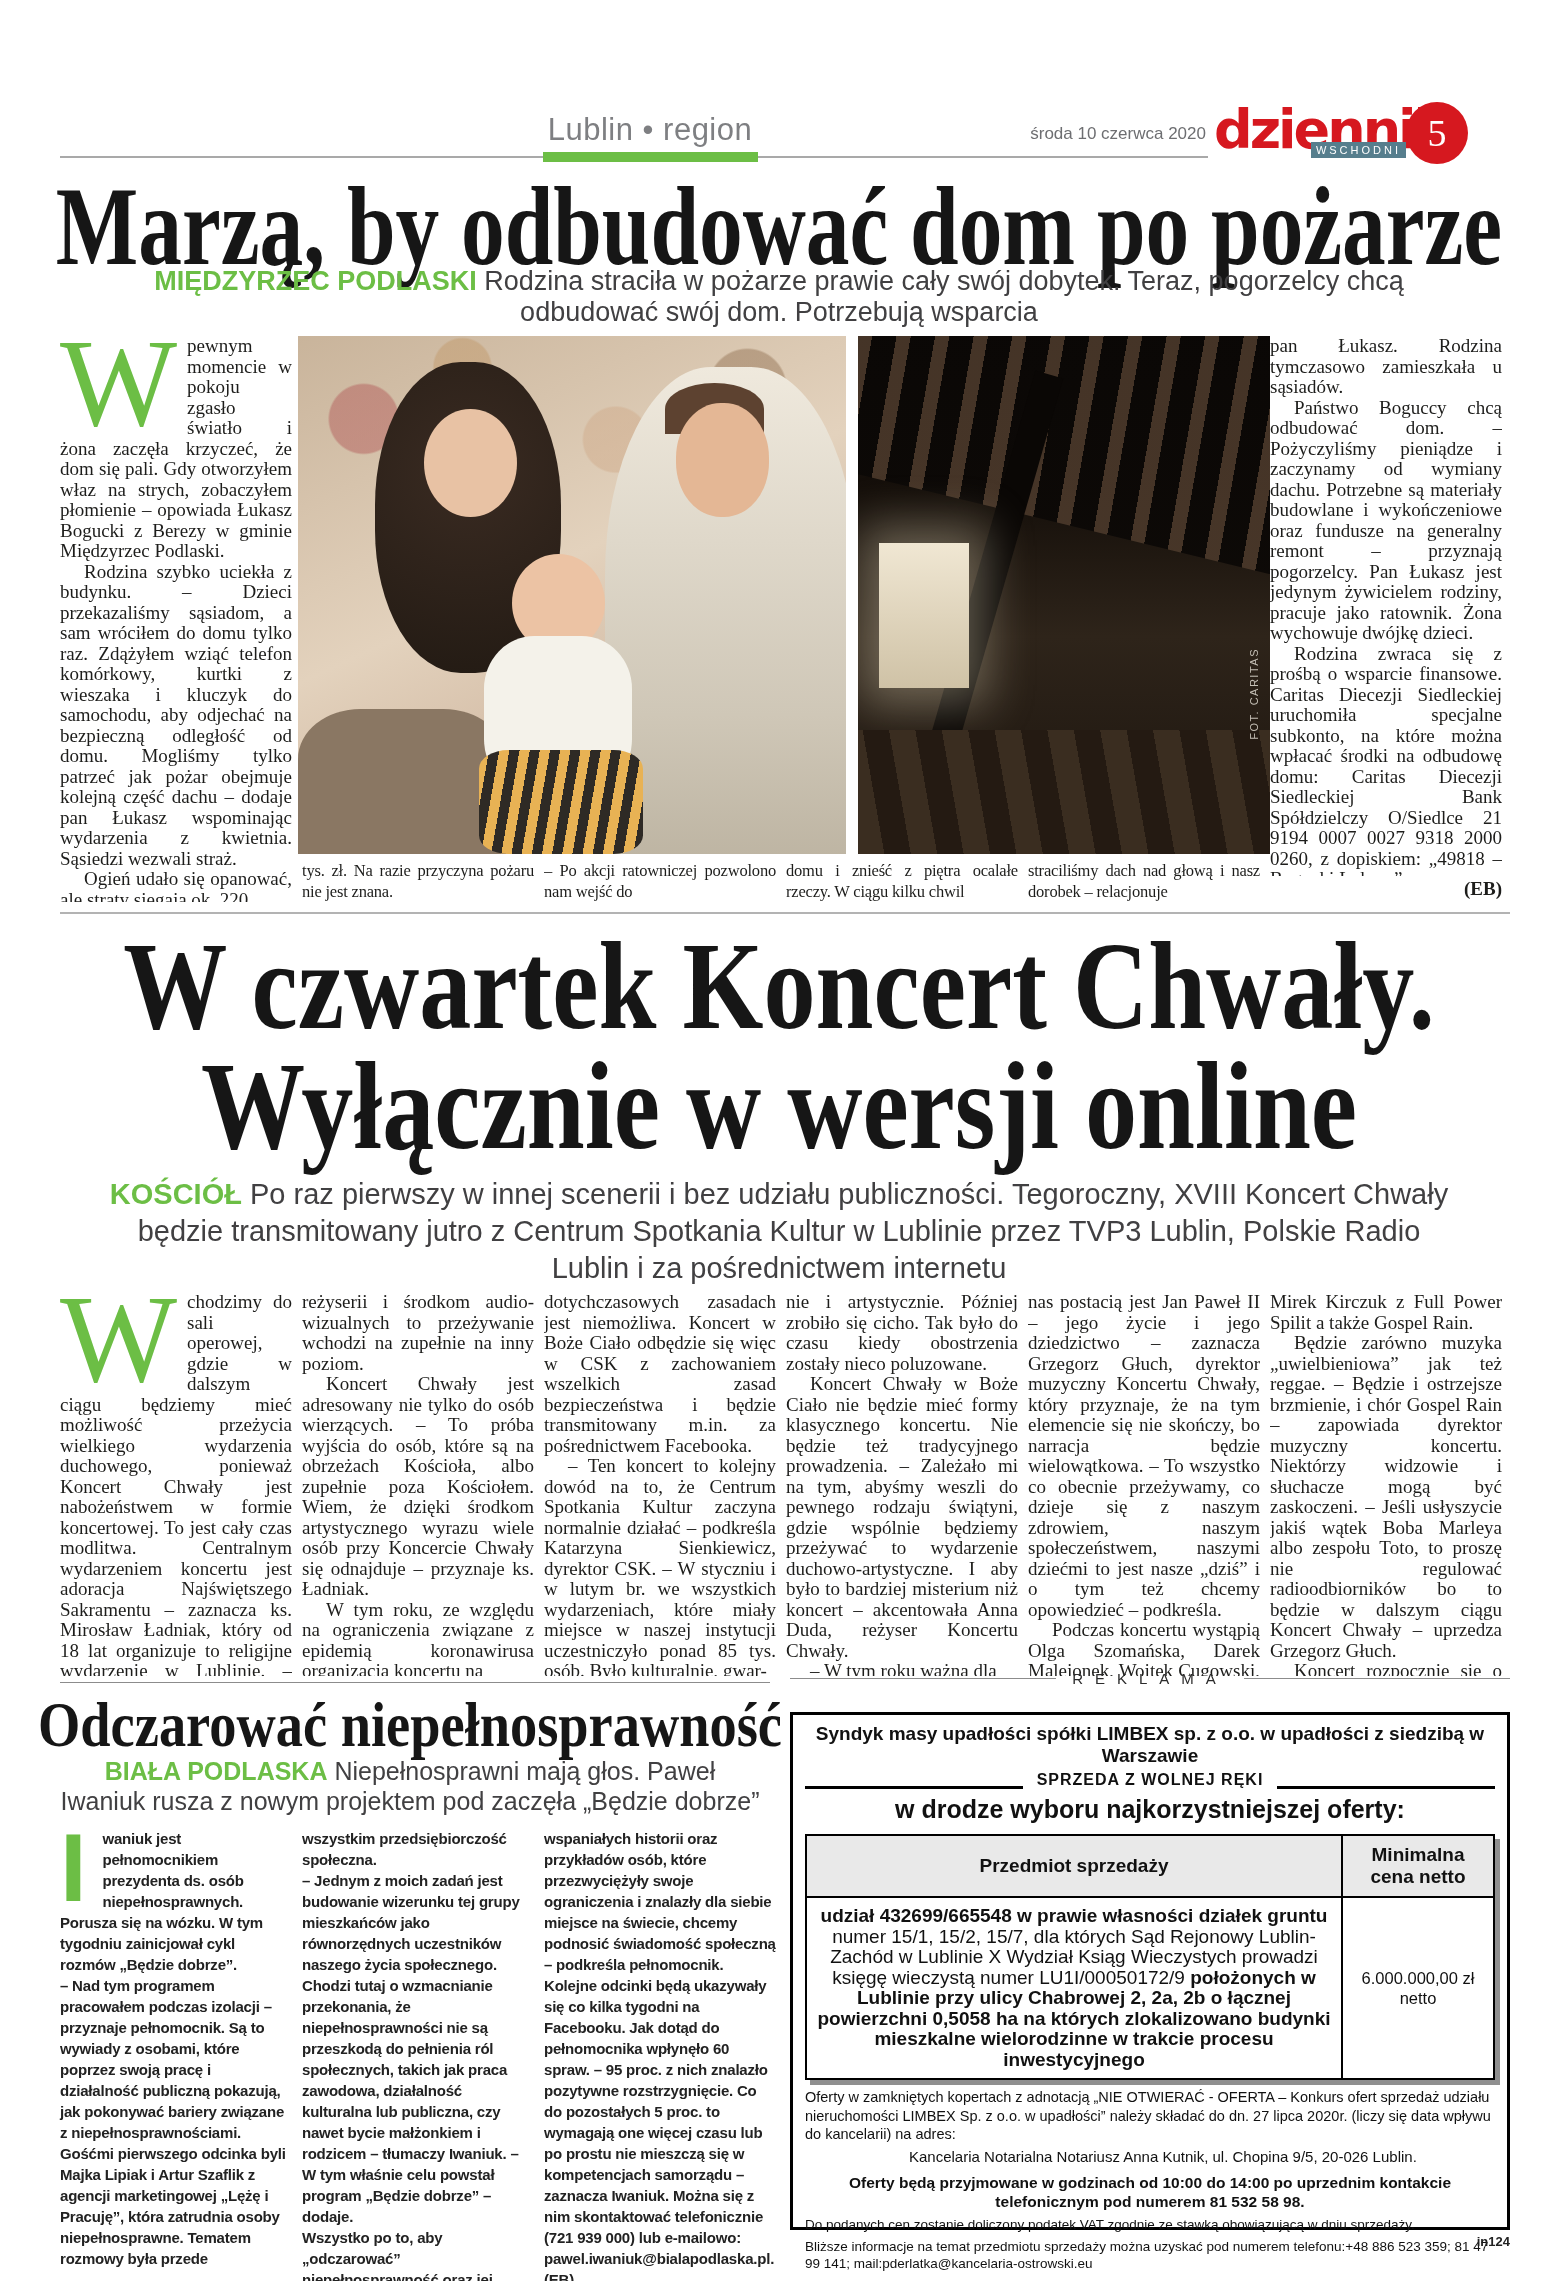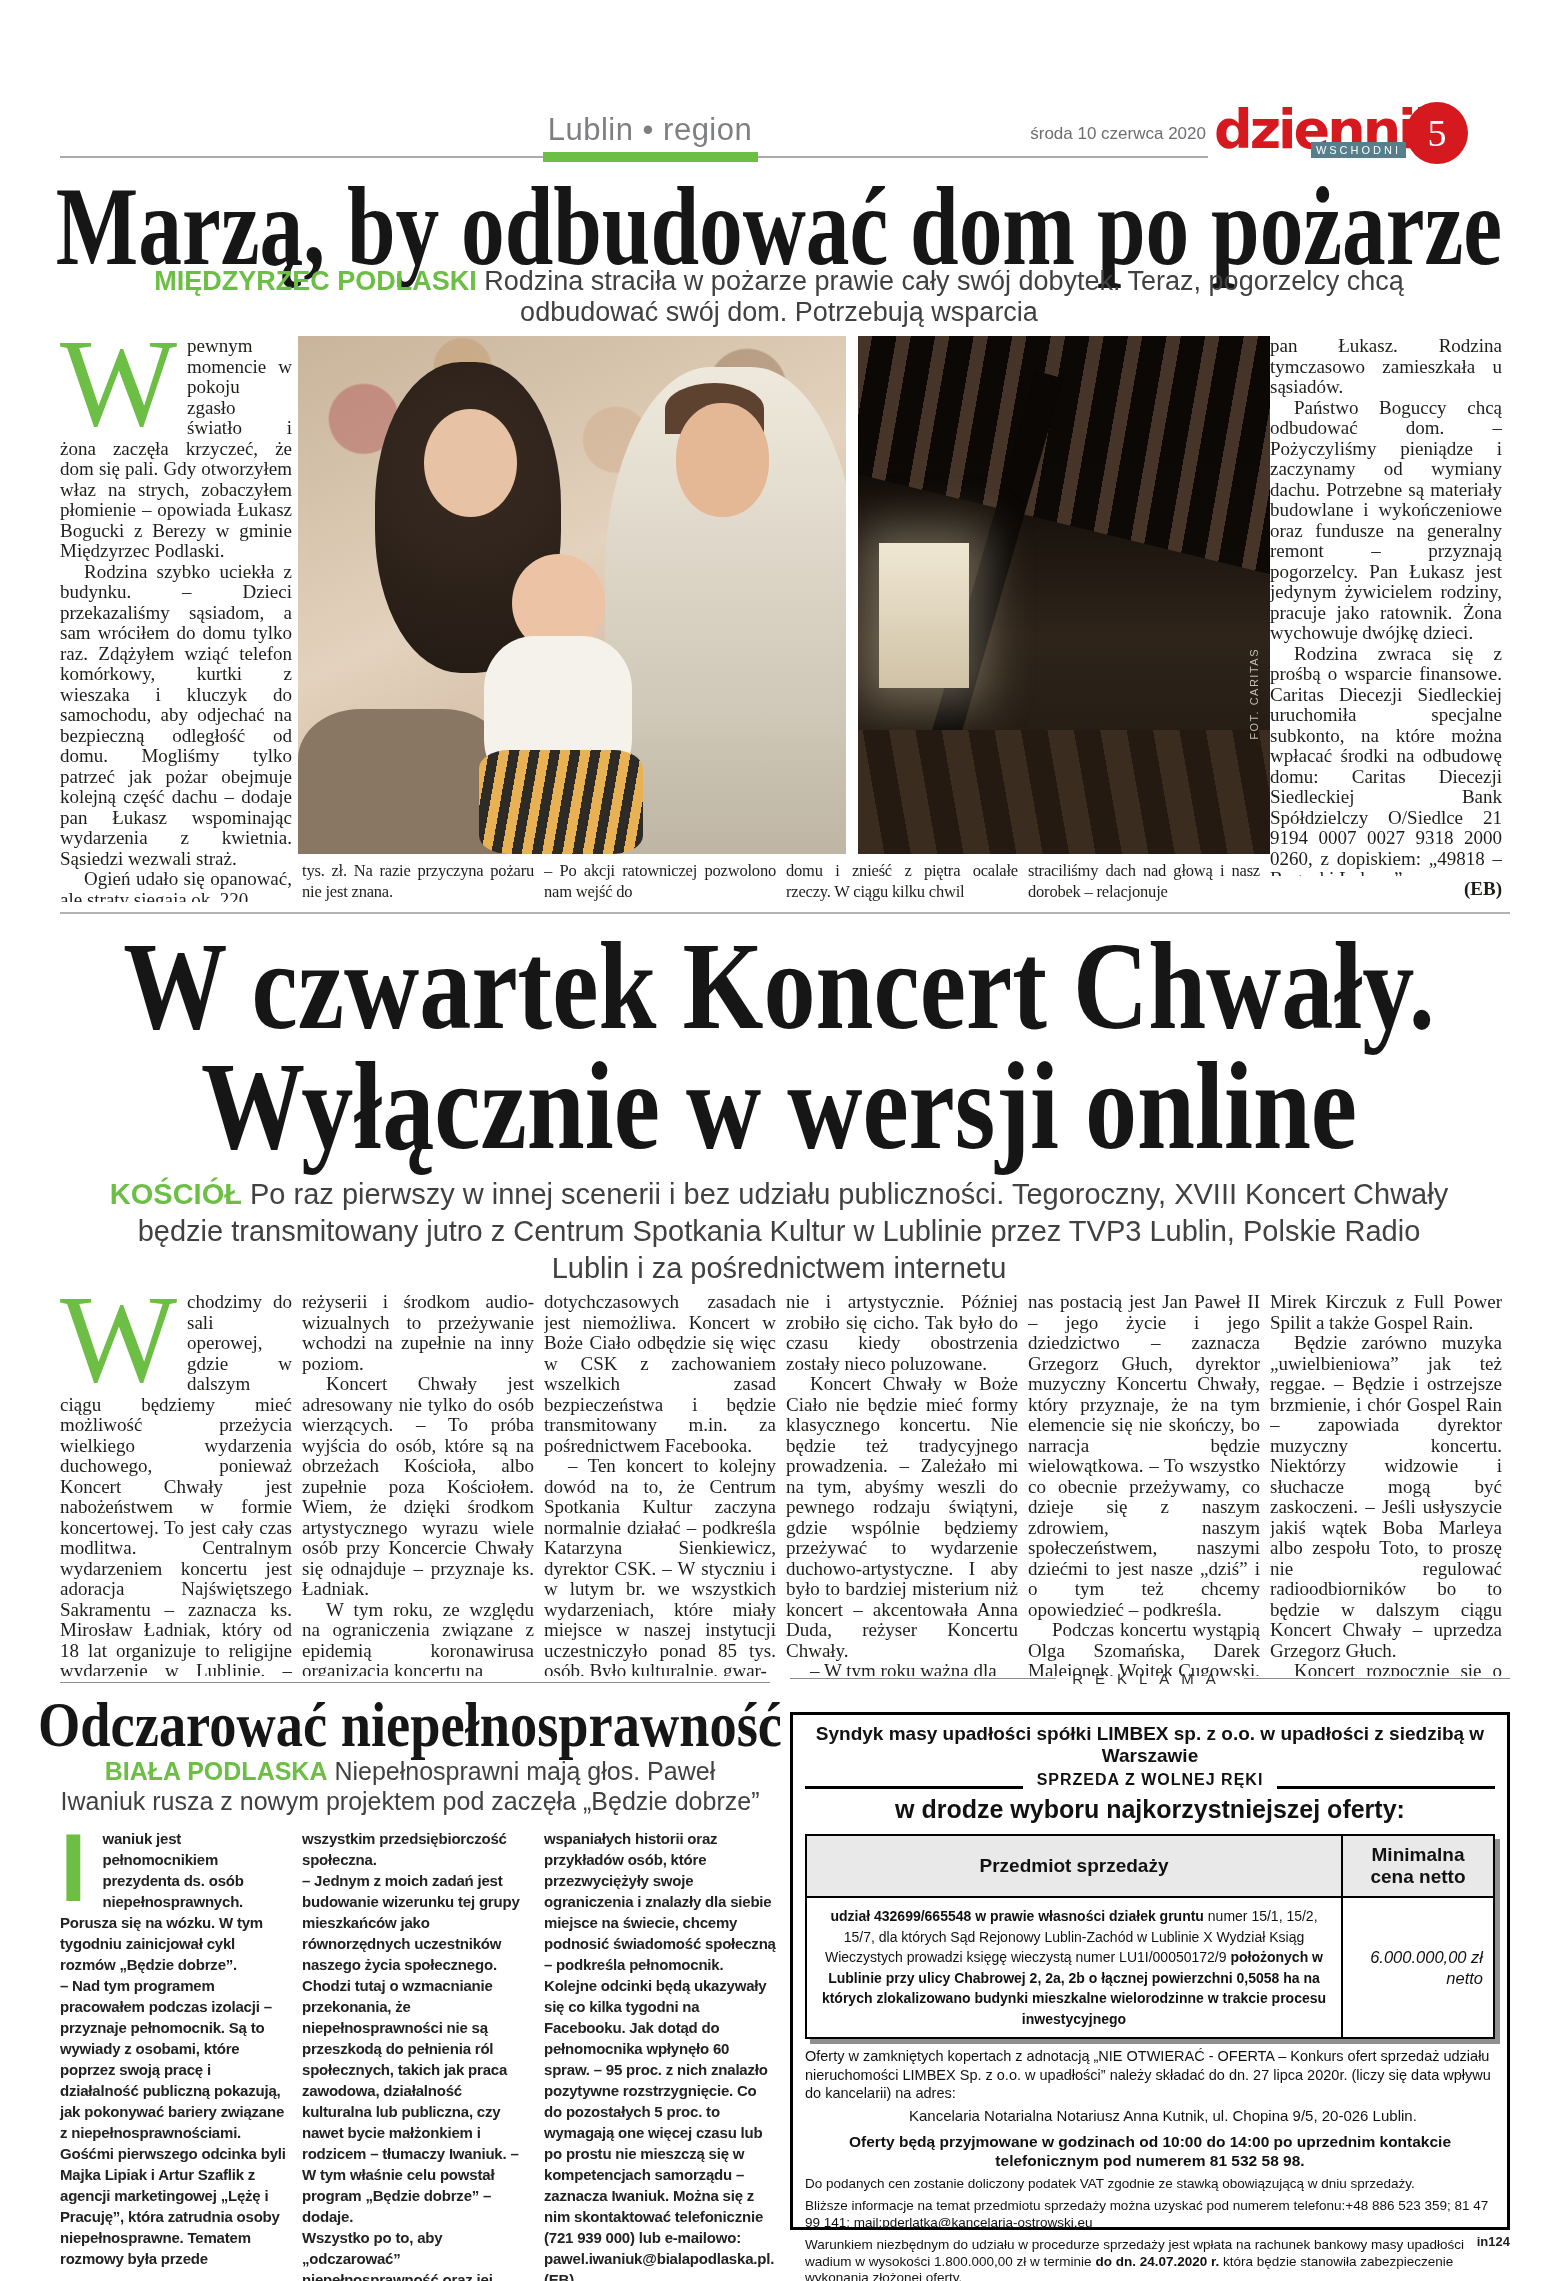--- a/index.html
+++ b/index.html
@@ -117,7 +117,7 @@
   .ad-th{background:#e9e9e9;border-bottom:2px solid #000;font-weight:bold;font-size:19px;
     display:flex;align-items:center;justify-content:center;text-align:center;padding:8px 6px;line-height:22px;}
   .ad-cdiv{border-left:2px solid #000;}
-  .ad-td{padding:8px 10px;text-align:center;font-size:14px;line-height:20.5px;}
+  .ad-td{padding:8px 10px;text-align:center;font-size:19px;line-height:20.5px;}
   .ad-td2{display:flex;align-items:center;justify-content:center;font-size:16.5px;text-align:right;font-style:italic;}
   .ad-p{margin:8px 0 0;font-size:14.5px;line-height:18.5px;}
   .ad-address{margin:4px 0 0 104px;font-size:15px;}

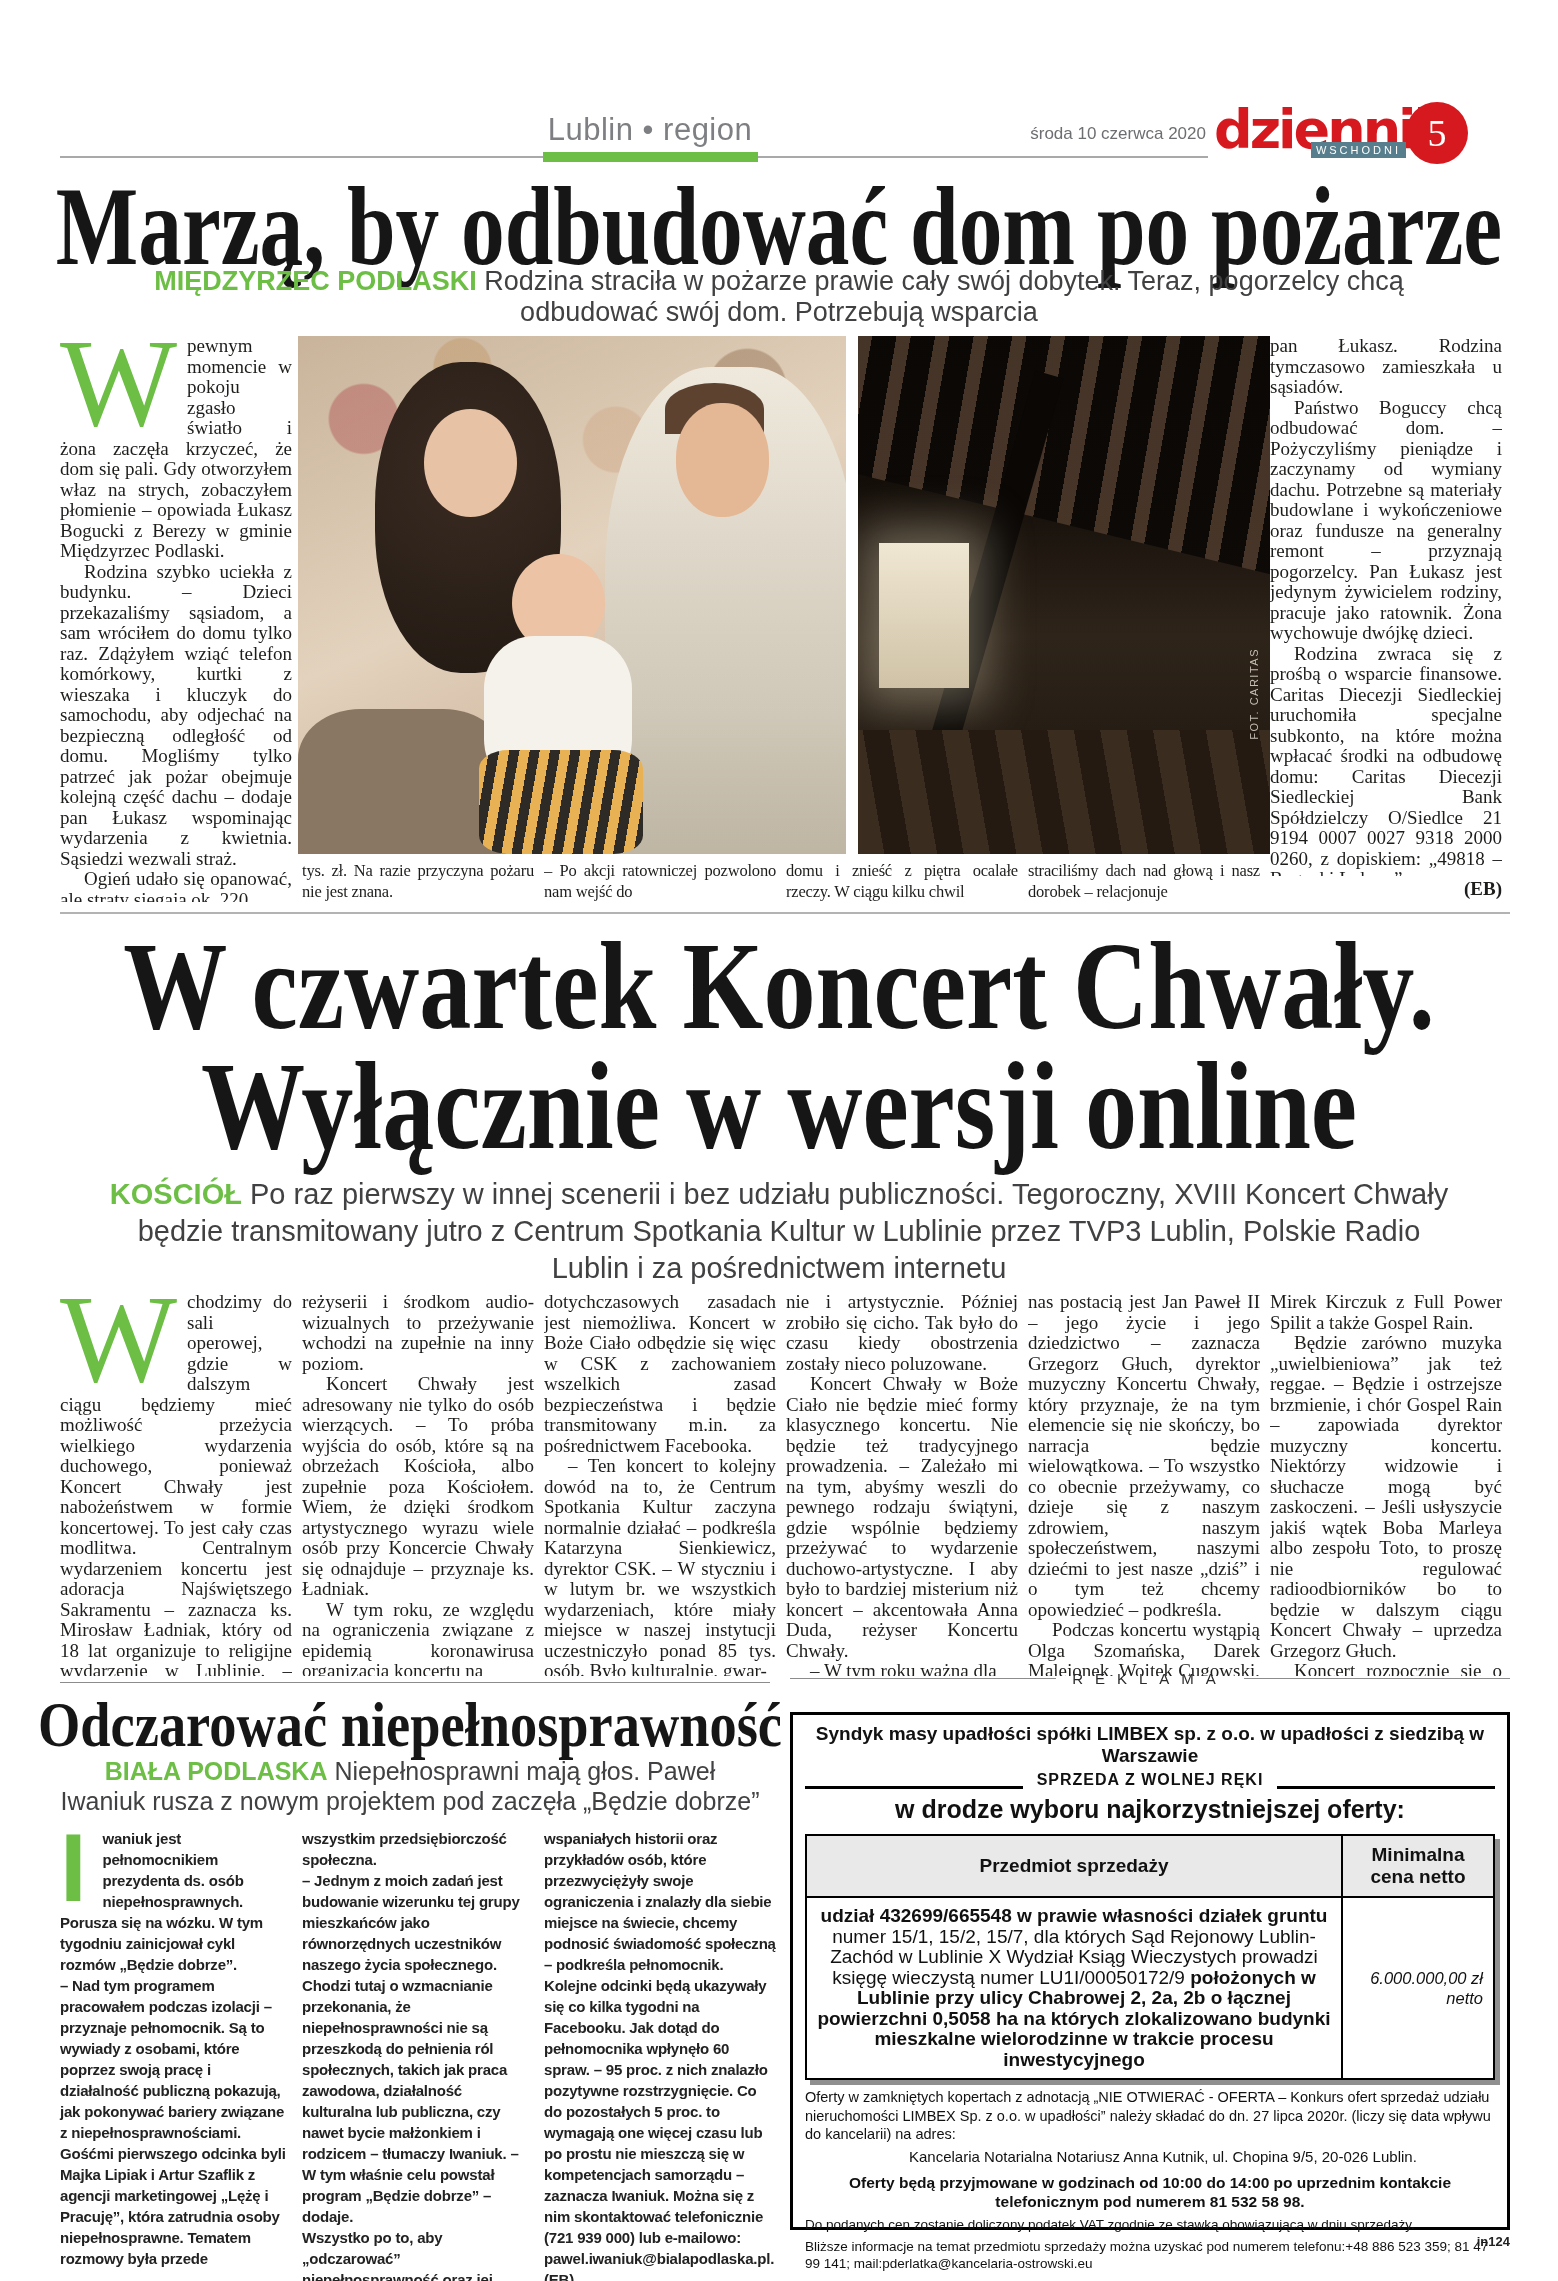--- a/index.html
+++ b/index.html
@@ -118,7 +118,7 @@
     display:flex;align-items:center;justify-content:center;text-align:center;padding:8px 6px;line-height:22px;}
   .ad-cdiv{border-left:2px solid #000;}
   .ad-td{padding:8px 10px;text-align:center;font-size:19px;line-height:20.5px;}
-  .ad-td2{display:flex;align-items:center;justify-content:center;font-size:16.5px;text-align:right;font-style:italic;}
+  .ad-td2{display:flex;align-items:center;justify-content:center;font-size:16.5px;text-align:center;}
   .ad-p{margin:8px 0 0;font-size:14.5px;line-height:18.5px;}
   .ad-address{margin:4px 0 0 104px;font-size:15px;}
   .ad-notice{margin:8px 26px 0;font-weight:bold;font-size:15.5px;line-height:19px;text-align:center;}

